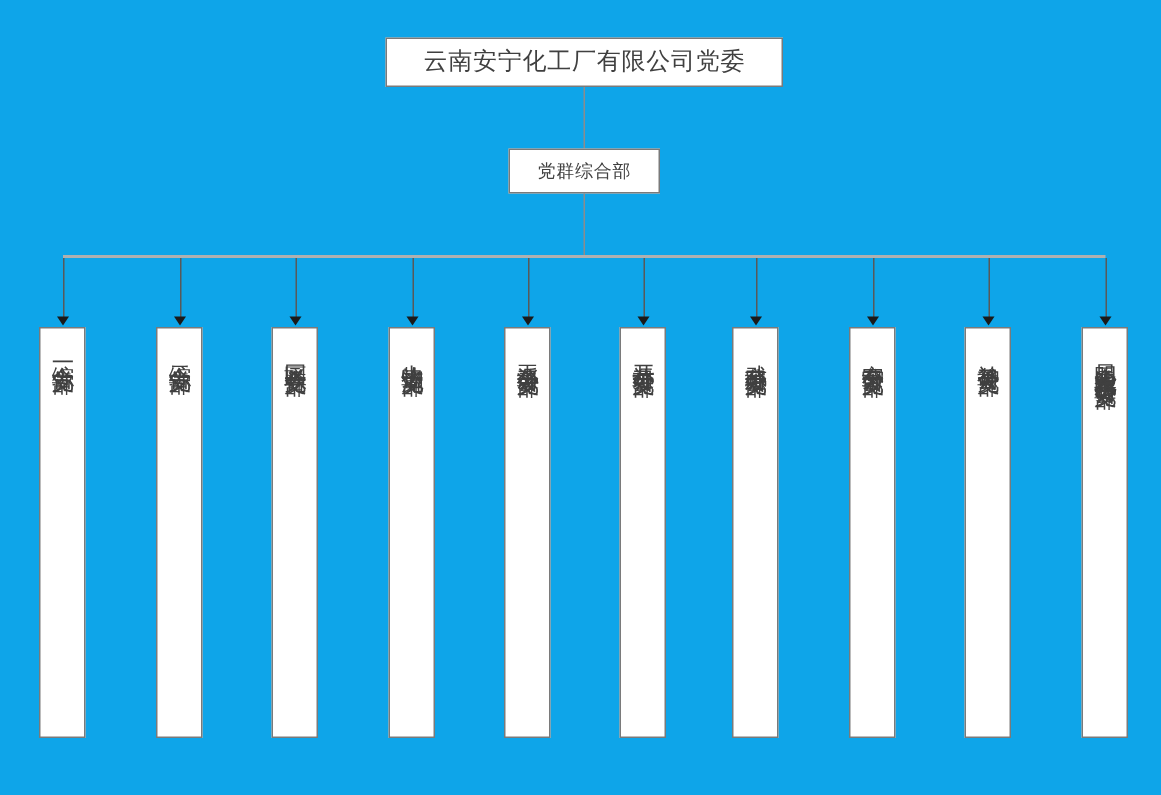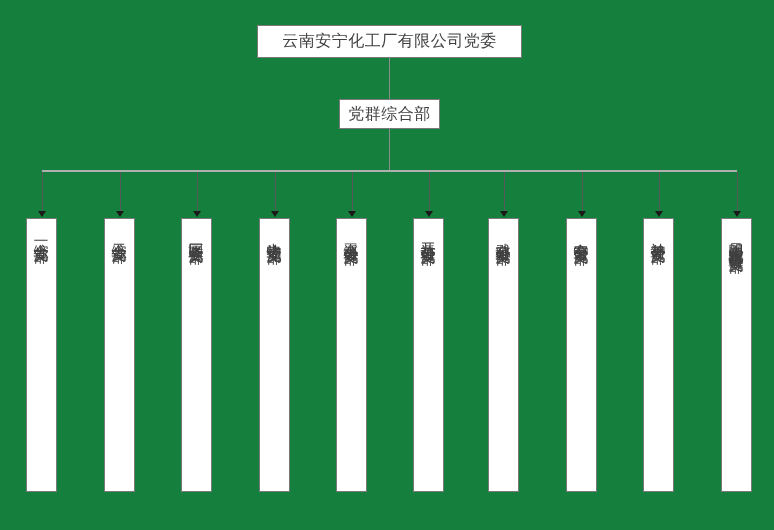--- a/index.html
+++ b/index.html
@@ -12,7 +12,7 @@
     position: relative;
     width: 774px;
     height: 530px;
-    background: #15803d;
+    background: #0ea5e9;
     overflow: hidden;
   }
   .node {

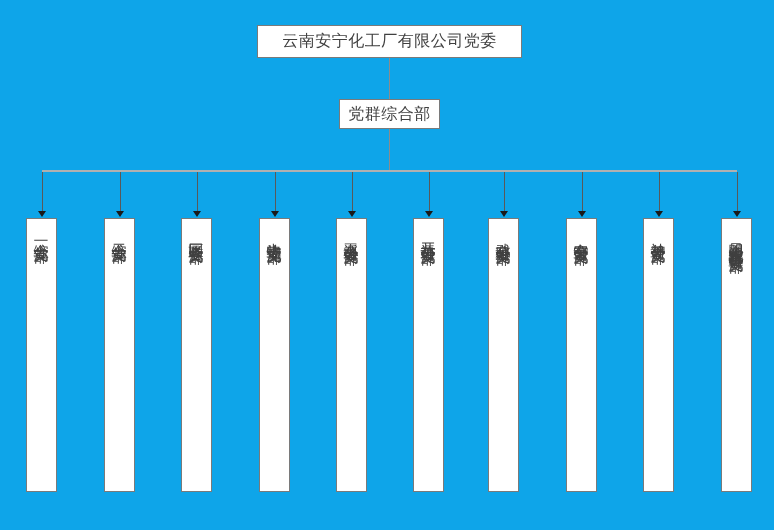--- a/index.html
+++ b/index.html
@@ -34,7 +34,7 @@
   .dept-node {
     left: 339px; top: 99px;
     width: 101px; height: 30px;
-    font-size: 16px;
+    font-size: 12px;
     letter-spacing: 0.5px;
   }
   .trunk-line {

